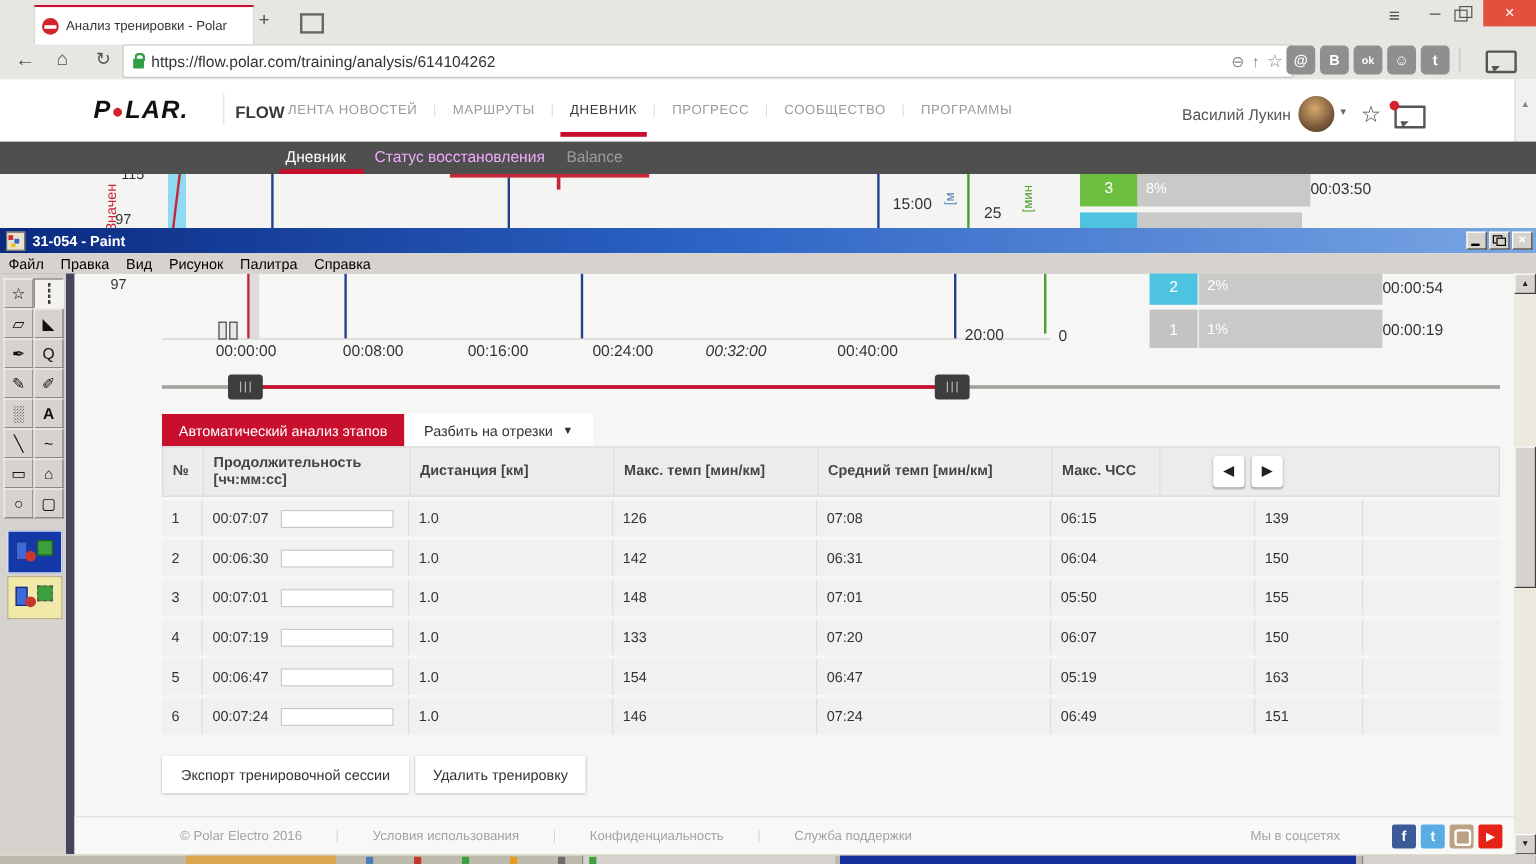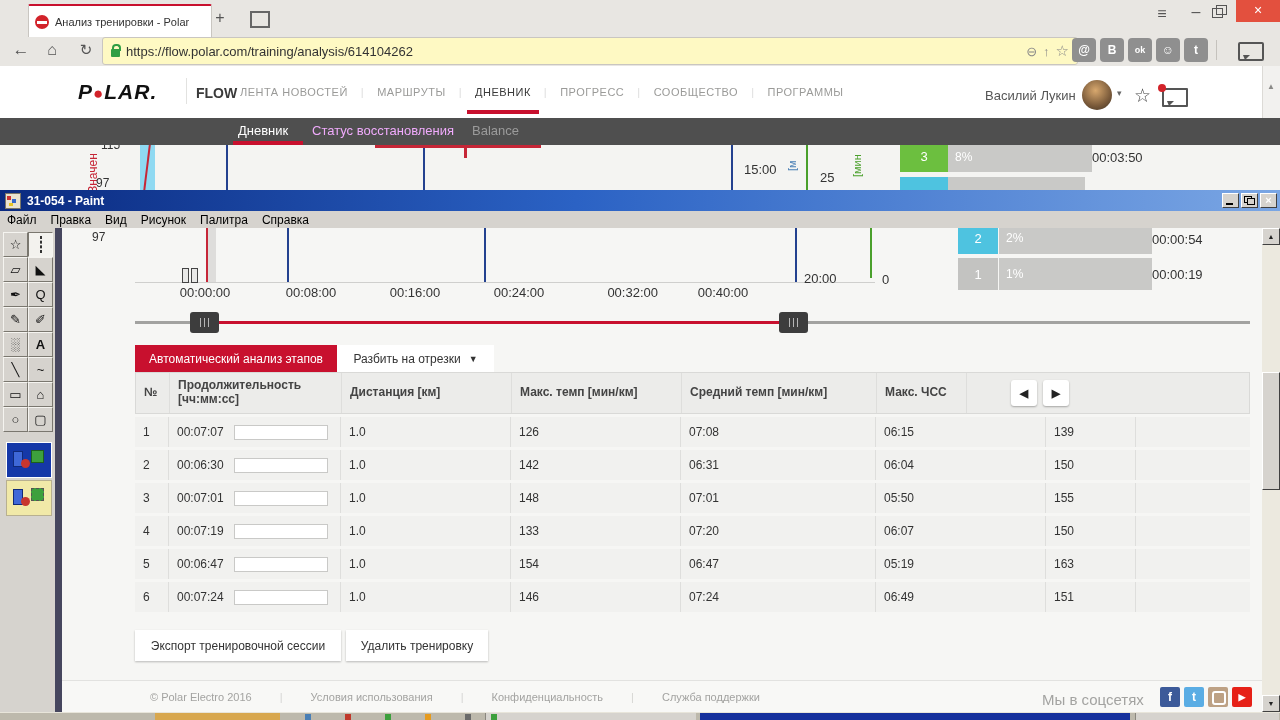--- a/index.html
+++ b/index.html
@@ -20,7 +20,7 @@
     text-align:center;line-height:21px;}
   .restore-glyph{width:9px;height:8px;border:1px solid #555;position:relative;background:#e8e6e2;}
   .restore-glyph::before{content:"";position:absolute;left:3px;top:-4px;width:9px;height:8px;border:1px solid #555;}
-  .urlfield{left:102px;top:37px;width:958px;height:26px;background:#fef9c3;border:1px solid #c9c6c1;border-radius:3px;
+  .urlfield{left:102px;top:37px;width:958px;height:26px;background:#ffffff;border:1px solid #c9c6c1;border-radius:3px;
     display:flex;align-items:center;padding:0 8px;font-size:13px;gap:6px;}
   .lock{width:9px;height:8px;background:#2f9e44;border-radius:1px;position:relative;margin-top:3px;}
   .lock::before{content:"";position:absolute;left:1px;top:-5px;width:5px;height:5px;border:2px solid #2f9e44;

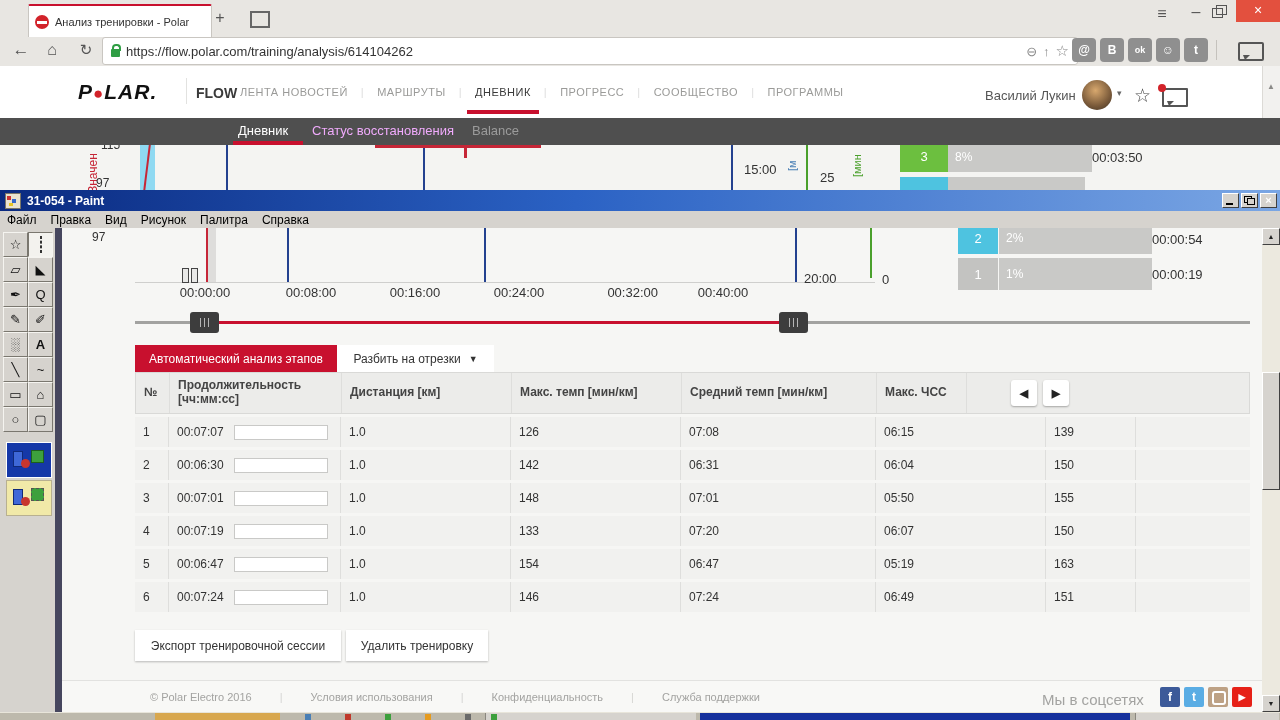--- a/index.html
+++ b/index.html
@@ -257,7 +257,7 @@
         <div class="abs txt" style="left:214px;top:57px;width:70px;text-align:center;font-size:13px;">00:08:00</div>
         <div class="abs txt" style="left:318px;top:57px;width:70px;text-align:center;font-size:13px;">00:16:00</div>
         <div class="abs txt" style="left:422px;top:57px;width:70px;text-align:center;font-size:13px;">00:24:00</div>
-        <div class="abs txt" style="left:526px;top:57px;width:70px;text-align:right;font-size:13px;">00:32:00</div>
+        <div class="abs txt" style="left:526px;top:57px;width:70px;text-align:left;font-size:13px;font-style:italic;">00:32:00</div>
         <div class="abs txt" style="left:626px;top:57px;width:70px;text-align:center;font-size:13px;">00:40:00</div>
         <div class="abs txt" style="left:742px;top:43px;font-size:13px;">20:00</div>
         <div class="abs" style="left:808px;top:0;width:2px;height:50px;background:#4aa02c;"></div>

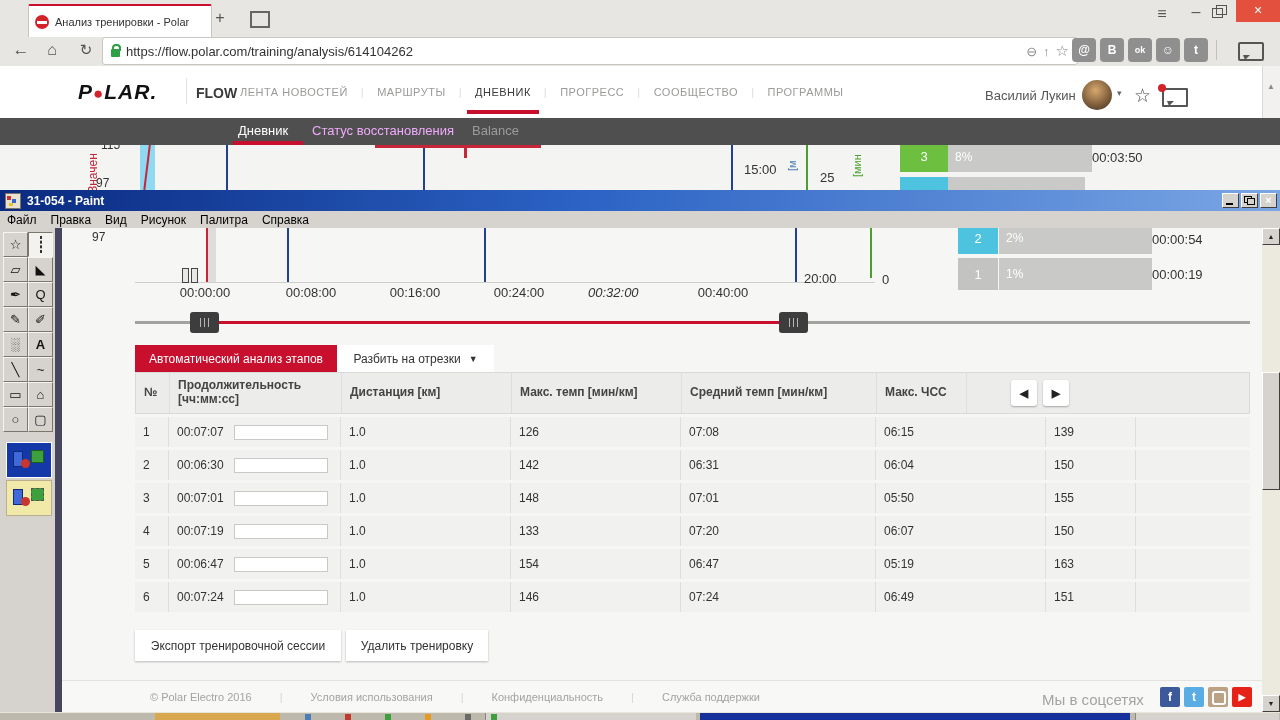--- a/index.html
+++ b/index.html
@@ -393,7 +393,7 @@
             <span style="color:#d5d5d3;">|</span>
             <span>Служба поддержки</span>
           </div>
-          <span style="position:absolute;left:980px;top:10px;font-size:15px;color:#a3a3a1;">Мы в соцсетях</span>
+          <span style="position:absolute;left:980px;top:10px;font-size:11px;color:#a3a3a1;">Мы в соцсетях</span>
           <span class="socicon" style="position:absolute;left:1098px;top:6px;background:#3c5a99;">f</span>
           <span class="socicon" style="position:absolute;left:1122px;top:6px;background:#5aade4;">t</span>
           <span class="socicon" style="position:absolute;left:1146px;top:6px;background:#bda184;">

